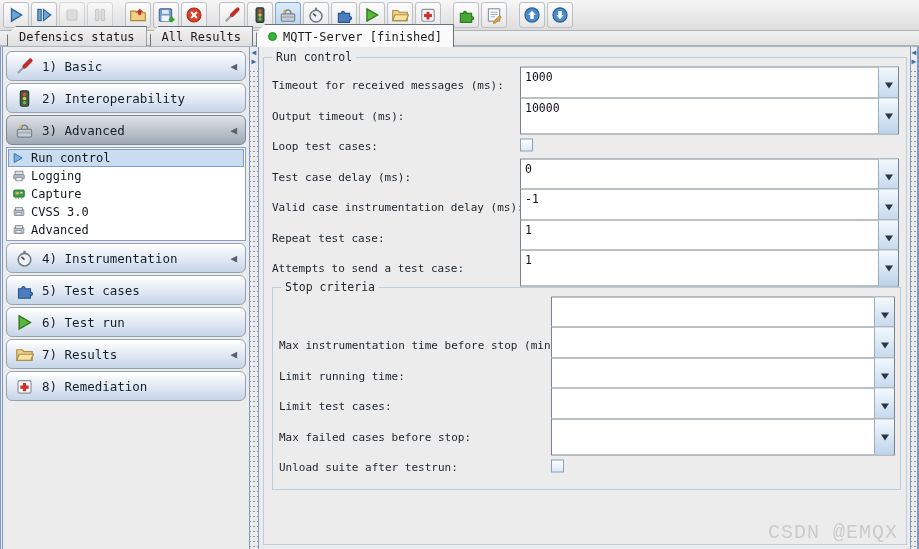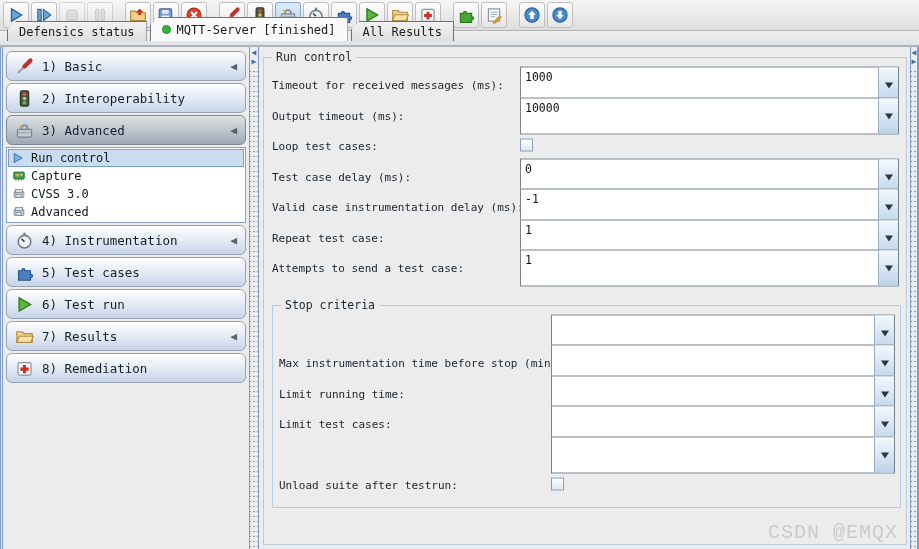--- a/index.html
+++ b/index.html
@@ -17,7 +17,7 @@
   .tsep { width:8px; flex:none; }
 
   
-  .tabbar { height:16px; flex:none; display:flex; align-items:flex-end; padding:0 0 4px 7px;
+  .tabbar { height:16px; flex:none; display:flex; align-items:center; padding:0 0 4px 7px;
     background:linear-gradient(#f0f0f0,#e2e2e2); border-bottom:2px solid #aab4be; gap:3px; }
   .tab { height:20px; padding:0 11px; display:flex; align-items:center; gap:6px;
     font-size:12px; color:#1c1c1c; white-space:nowrap;

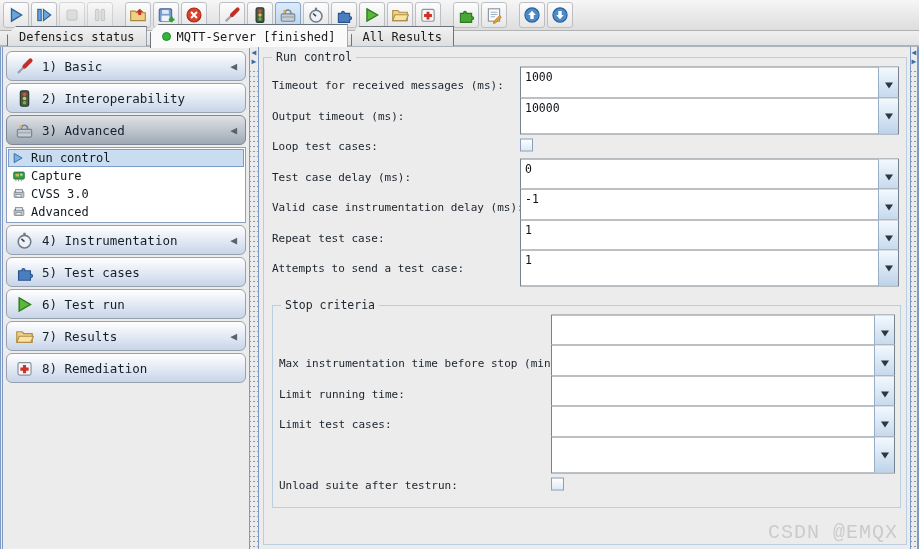--- a/index.html
+++ b/index.html
@@ -211,12 +211,12 @@
       <div class="tab">
         <span>Defensics status</span>
       </div>
+      <div class="tab">
+        <span>All Results</span>
+      </div>
       <div class="tab active">
         <span class="tabdot"></span>
         <span>MQTT-Server [finished]</span>
-      </div>
-      <div class="tab">
-        <span>All Results</span>
       </div>
     </div>
   <div class="content">

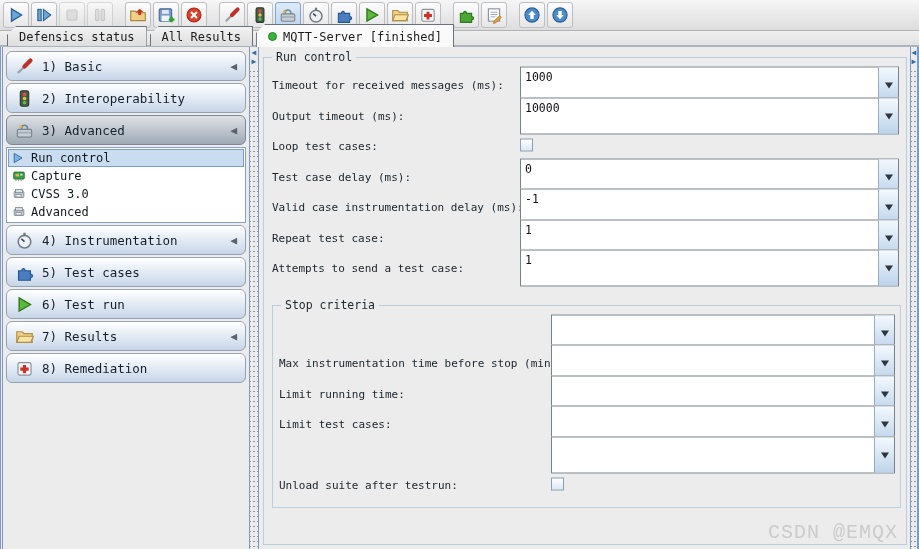--- a/index.html
+++ b/index.html
@@ -257,6 +257,14 @@
           </div>
           <div class="acc-item">
             <svg width="14" height="14" viewBox="0 0 16 16">
+              <rect x="3.5" y="2.5" width="9" height="4" fill="#dde2e7" stroke="#828a92"></rect>
+              <rect x="2" y="6.5" width="12" height="5" rx="1" fill="#b8c0c8" stroke="#828a92"></rect>
+              <rect x="4.5" y="9.5" width="7" height="4" fill="#eef2f6" stroke="#828a92"></rect>
+            </svg>
+            <span>Logging</span>
+          </div>
+          <div class="acc-item">
+            <svg width="14" height="14" viewBox="0 0 16 16">
               <rect x="2" y="3.5" width="12" height="8" rx="1" fill="#3aa048" stroke="#1a7028"></rect>
               <rect x="4" y="5.5" width="4" height="3" fill="#d4b45a"></rect>
               <rect x="9.5" y="5.5" width="2.5" height="2" fill="#dddddd"></rect>

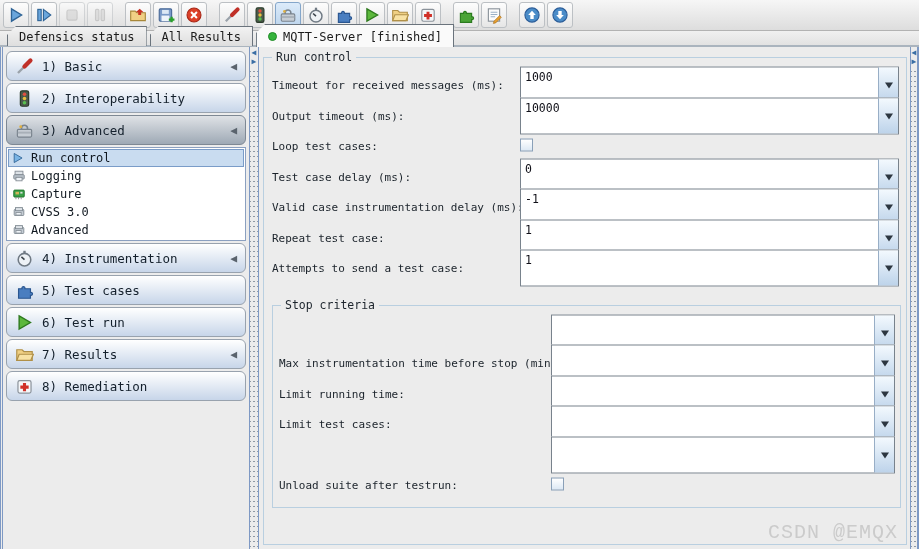--- a/index.html
+++ b/index.html
@@ -72,7 +72,7 @@
   .checkbox { width:13px; height:13px; border:1px solid #8aa0b8;
     background:linear-gradient(#ffffff,#dce8f4); display:inline-block; }
 
-  .group.stop { position:relative; margin-top:21px; border:1px solid #b9cfe0; }
+  .group.stop { position:relative; margin-top:3px; border:1px solid #b9cfe0; }
   .group.stop .srows { padding:12px 3px 6px 6px; }
 
   .watermark { position:absolute; right:12px; bottom:5px; font-family:Liberation Mono, monospace;

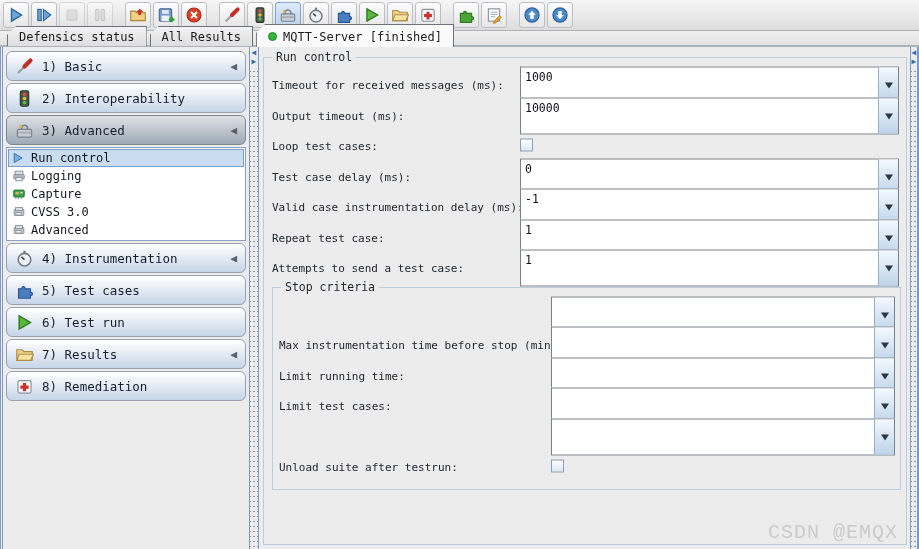--- a/index.html
+++ b/index.html
@@ -453,6 +453,7 @@
                   </div>
                 </div>
                 <div class="frow">
+                  <span class="flabel">Max failed cases before stop:</span>
                   <div class="fctrl" style="left: 272px; right: 2px;">
                     <div class="combo">
                       <span class="cval"></span>

